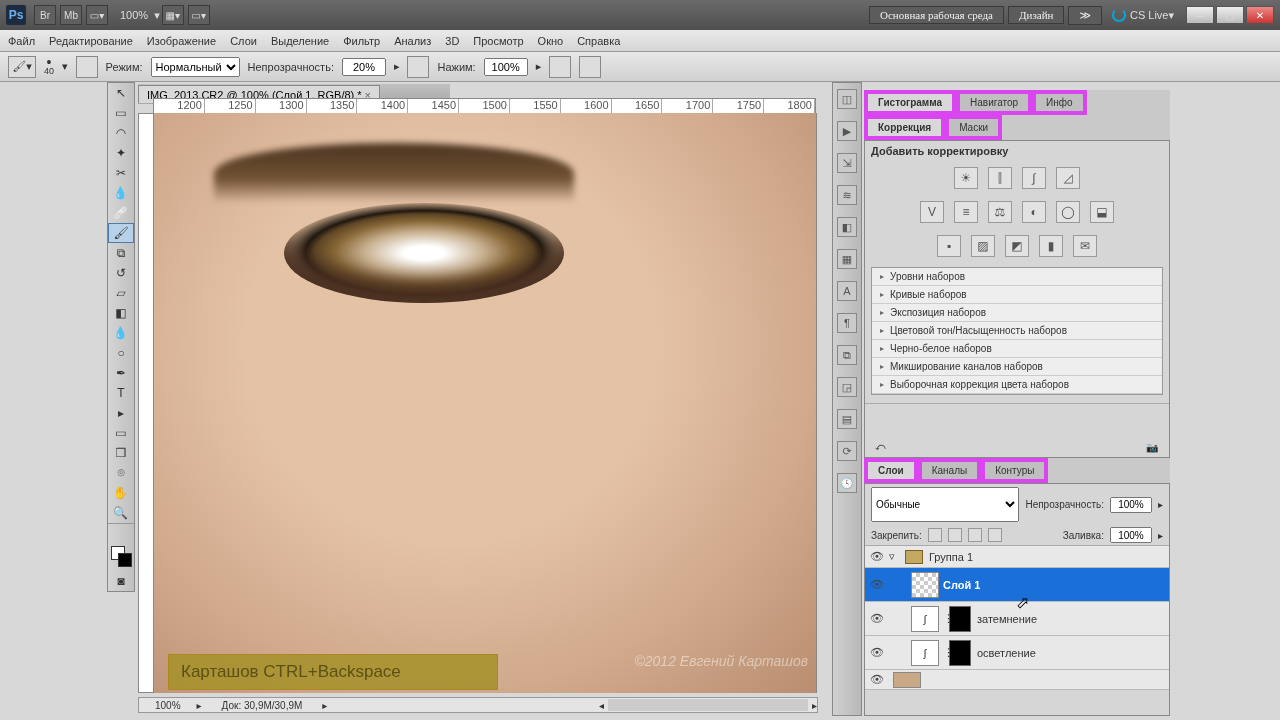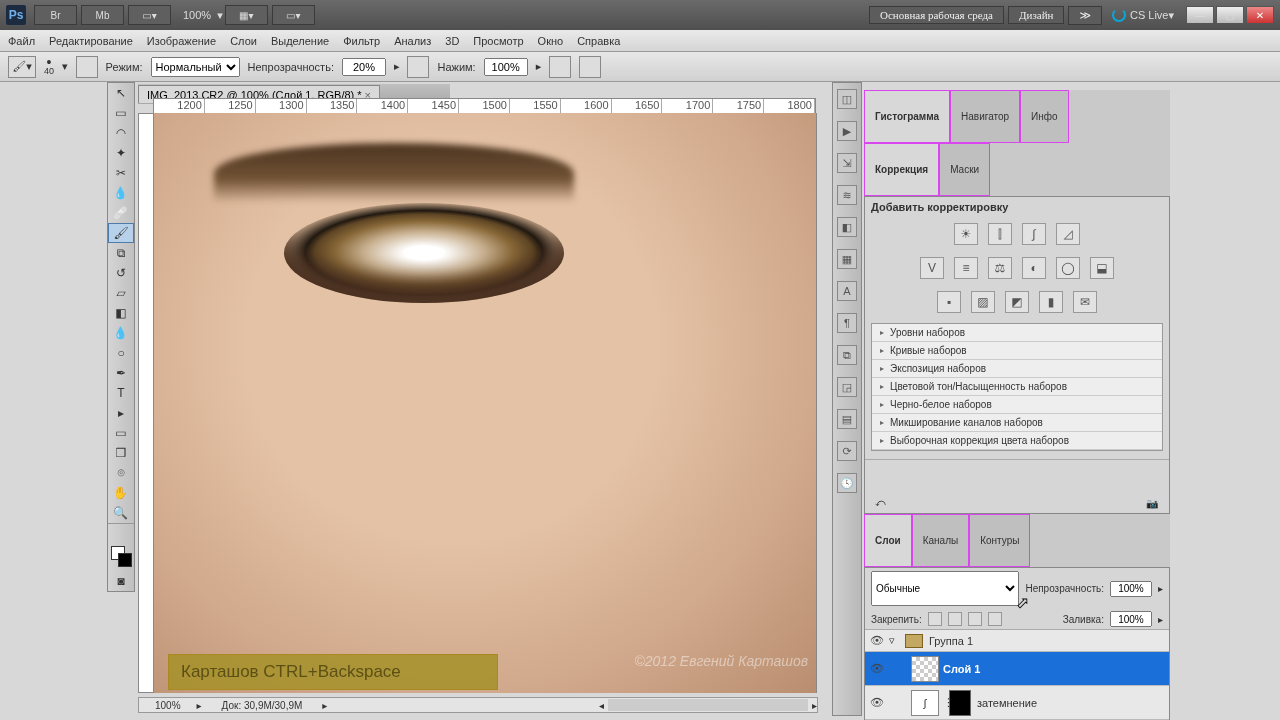--- a/index.html
+++ b/index.html
@@ -7,7 +7,7 @@
   .app { width: 1280px; height: 720px; background: #d8d8d8; position: relative; }
   .titlebar { height: 30px; background: linear-gradient(#6a6a6a,#4f4f4f); display: flex; align-items: center; padding: 0 6px; color: #ddd; font-size: 11px; }
   .titlebar .ps-logo { width: 20px; height: 20px; background: #1d2b40; color: #6fb0e8; font-weight: bold; display: flex; align-items: center; justify-content: center; font-size: 12px; border-radius: 2px; margin-right: 6px; }
-  .titlebar .tb-icon { width: 43px; height: 20px; background: #5f5f5f; border: 1px solid #3b3b3b; margin: 0 2px; display: flex; align-items: center; justify-content: center; font-size: 10px; color: #ddd; }
+  .titlebar .tb-icon { width: 22px; height: 20px; background: #5f5f5f; border: 1px solid #3b3b3b; margin: 0 2px; display: flex; align-items: center; justify-content: center; font-size: 10px; color: #ddd; }
   .titlebar .zoom { margin-left: 4px; padding: 0 6px; }
   .titlebar .spacer { flex: 1; }
   .titlebar .workspace { background: #5c5c5c; border: 1px solid #3a3a3a; padding: 2px 10px; margin: 0 2px; color: #eee; font-size: 11px; font-family: Liberation Serif, serif; }

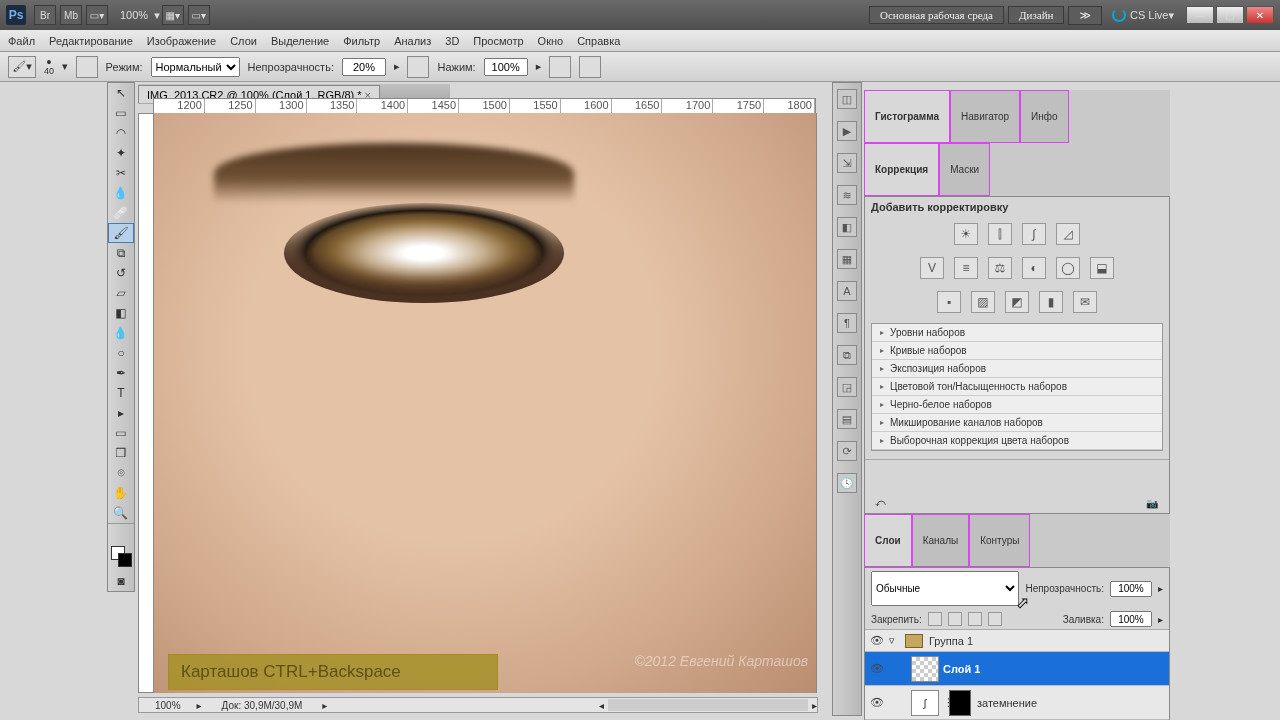--- a/index.html
+++ b/index.html
@@ -45,7 +45,7 @@
   .rightstrip .ic { width: 20px; height: 20px; background: #cacaca; border: 1px solid #888; display: flex; align-items: center; justify-content: center; font-size: 11px; color: #555; }
   .panels { position: absolute; top: 90px; left: 864px; width: 306px; bottom: 4px; display: flex; flex-direction: column; }
   .tabs { display: flex; background: #c9c9c9; font-size: 10px; }
-  .tabs .ptab { padding: 20px 10px; background: #bfbfbf; border: 1px solid #d946ef; color: #333; }
+  .tabs .ptab { padding: 3px 10px; background: #bfbfbf; border: 4px solid #d946ef; color: #333; }
   .tabs .ptab.active { background: #d8d8d8; font-weight: bold; }
   .panel-body { background: #d6d6d6; border: 1px solid #888; font-size: 10px; color: #333; }
   .adj-title { padding: 4px 6px; font-weight: bold; font-size: 11px; }

